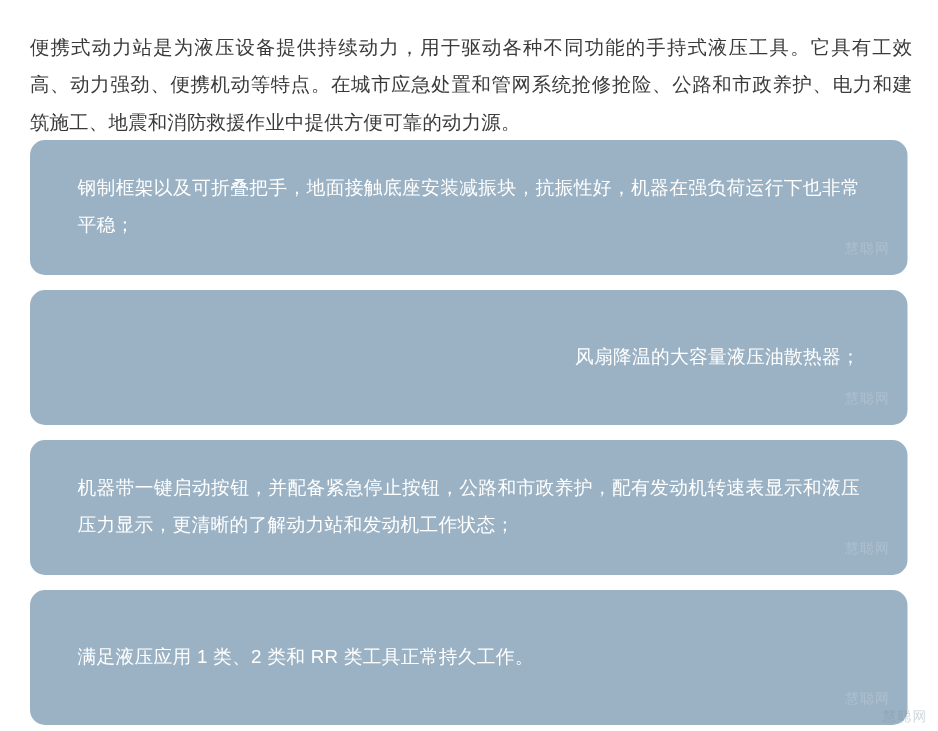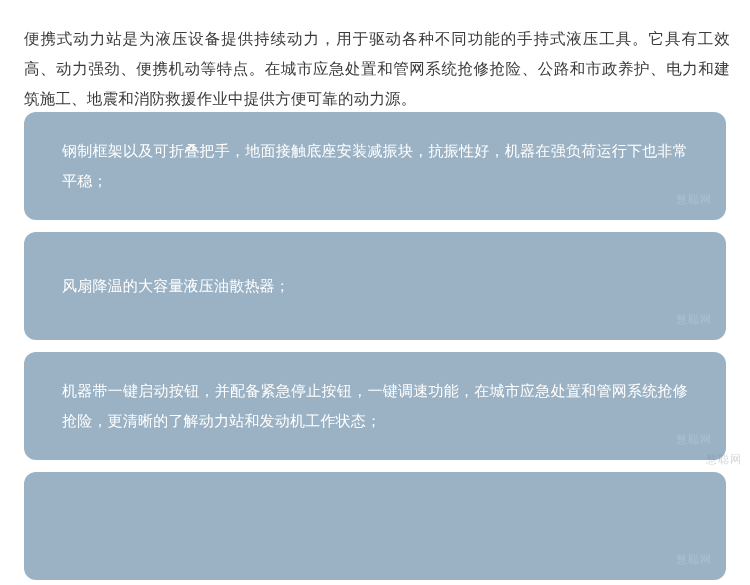--- a/index.html
+++ b/index.html
@@ -17,7 +17,7 @@
   .page {
     position: relative;
     width: 750px;
-    height: 471px;
+    height: 585px;
     box-sizing: border-box;
     padding: 0;
   }

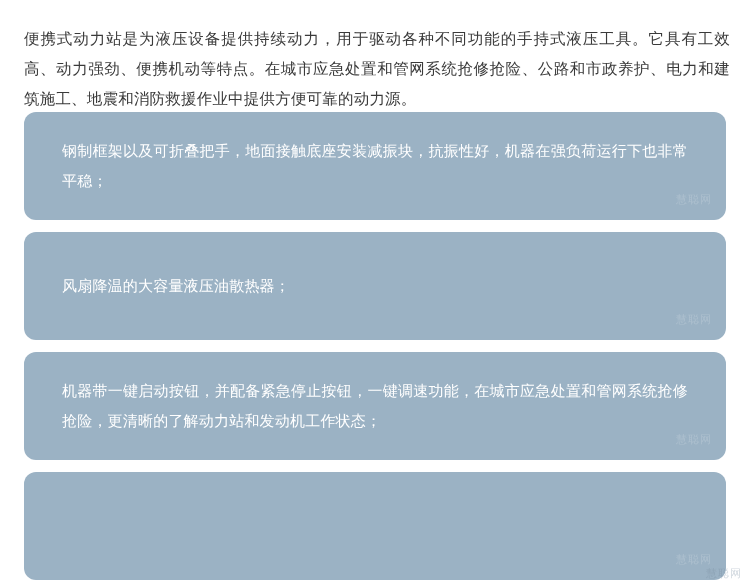--- a/index.html
+++ b/index.html
@@ -53,7 +53,7 @@
     overflow: hidden;
   }
   .card-1 { height: 108px; }
-  .card-2 { height: 108px; }
+  .card-2 { height: 108px; justify-content: flex-end; }
   .card-3 { height: 108px; }
   .card-4 { height: 108px; }
   .card-text {

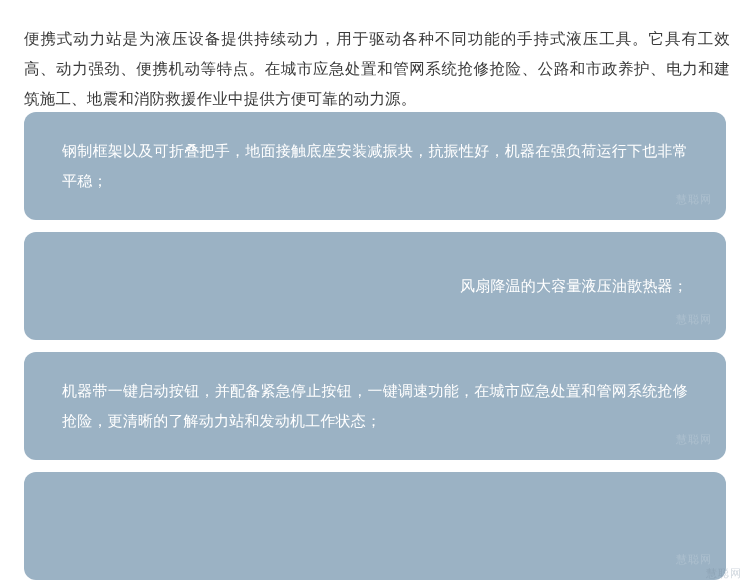--- a/index.html
+++ b/index.html
@@ -102,7 +102,7 @@
     </div>
 
     <div class="card card-3">
-      <span class="card-text">机器带一键启动按钮，并配备紧急停止按钮，一键调速功能，在城市应急处置和管网系统抢修抢险，更清晰的了解动力站和发动机工作状态；</span>
+      <span class="card-text">机器带一键启动按钮，并配备紧急停止按钮，公路和市政养护，配有发动机转速表显示和液压压力显示，更清晰的了解动力站和发动机工作状态；</span>
       <span class="watermark wm-a">慧聪网</span>
     </div>
 

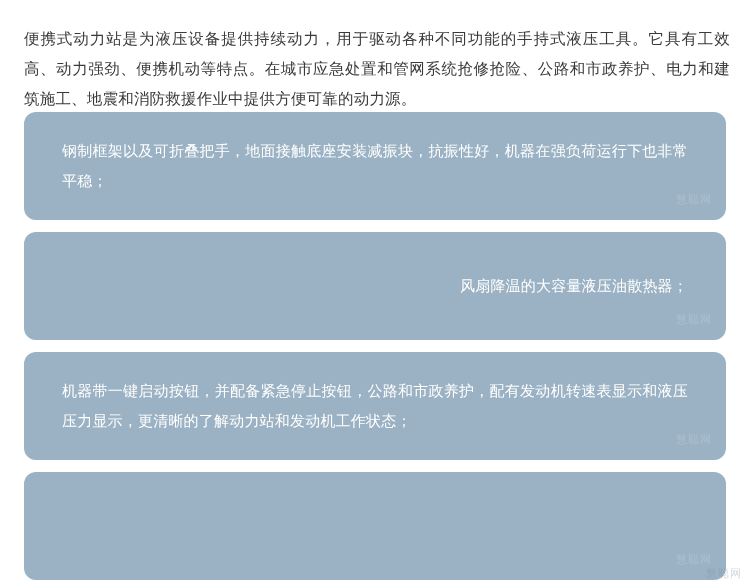--- a/index.html
+++ b/index.html
@@ -107,6 +107,7 @@
     </div>
 
     <div class="card card-4">
+      <span class="card-text">满足液压应用 1 类、2 类和 RR 类工具正常持久工作。</span>
       <span class="watermark wm-a">慧聪网</span>
     </div>
 

